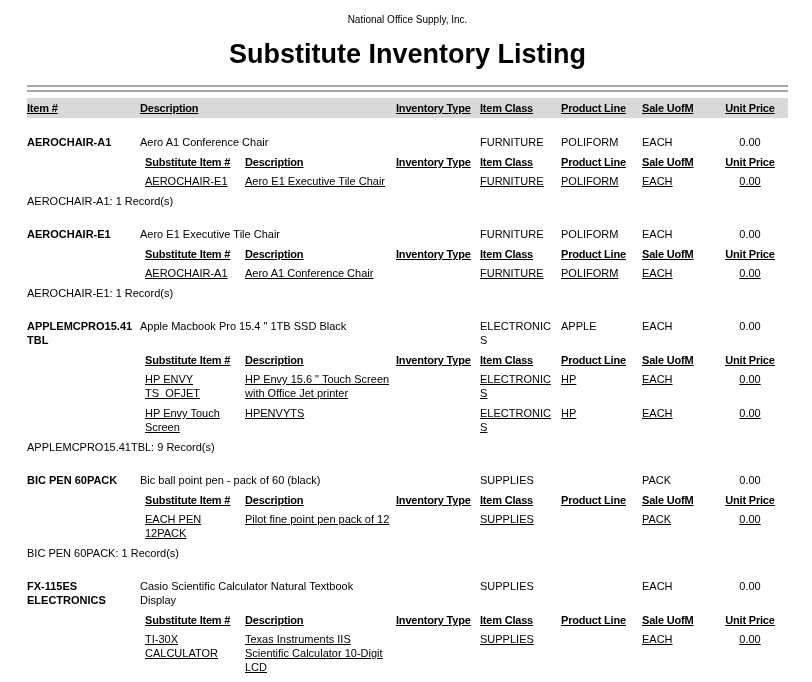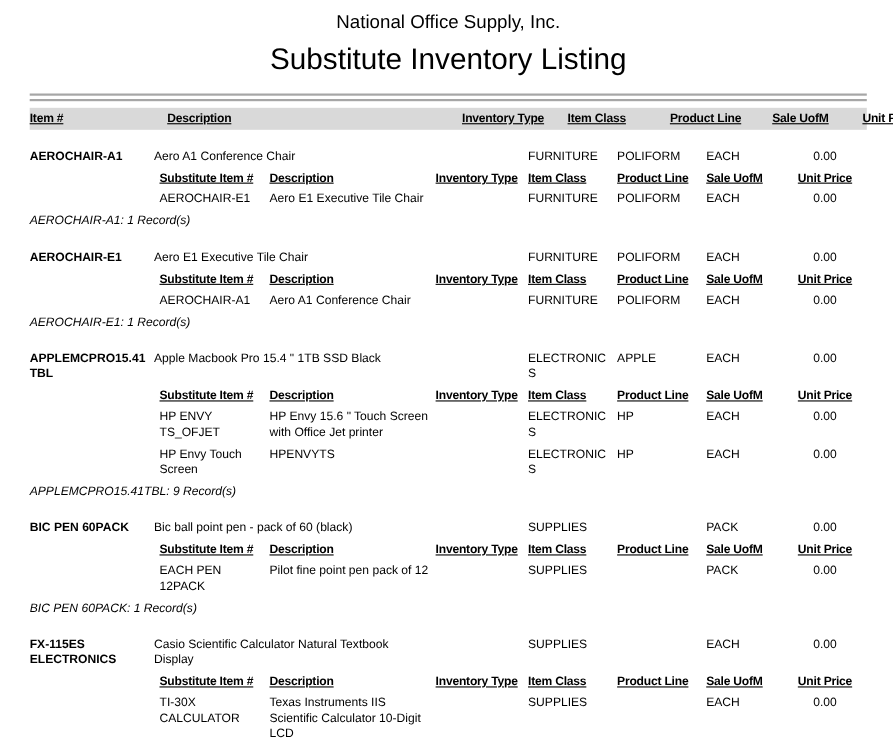--- a/index.html
+++ b/index.html
@@ -14,7 +14,7 @@
   .page { padding: 8px 24px 0 27px; box-sizing: border-box; width: 812px; }
   .company {
     text-align: center;
-    font-size: 17px;
+    font-size: 10px;
     line-height: 19px;
     margin-top: 2px;
   }

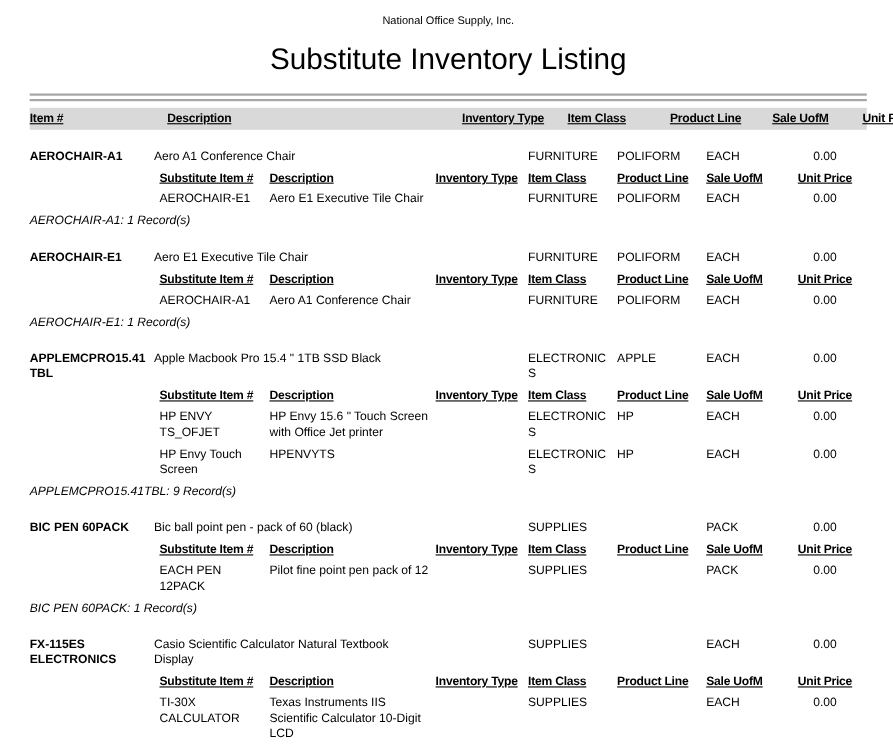--- a/index.html
+++ b/index.html
@@ -22,7 +22,7 @@
     text-align: center;
     font-size: 27px;
     line-height: 36px;
-    font-weight: 400;
+    font-weight: 700;
     margin-top: 7px;
     margin-bottom: 13px;
   }

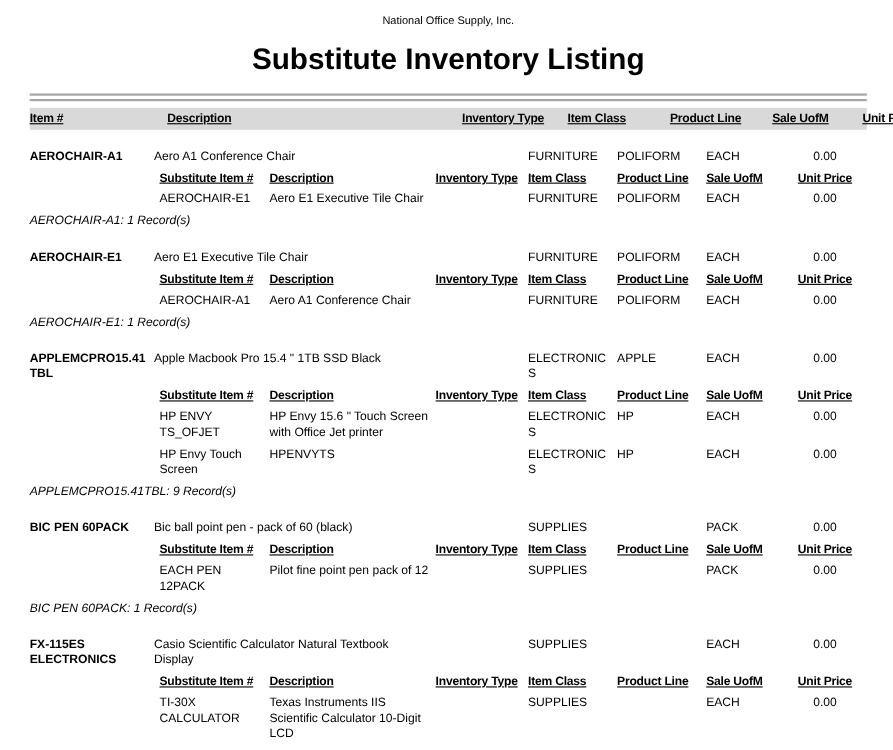--- a/index.html
+++ b/index.html
@@ -45,7 +45,6 @@
     background: #d9d9d9;
     height: 20px;
     align-items: center;
-    gap: 12px;
   }
   .hdr {
     font-weight: bold;

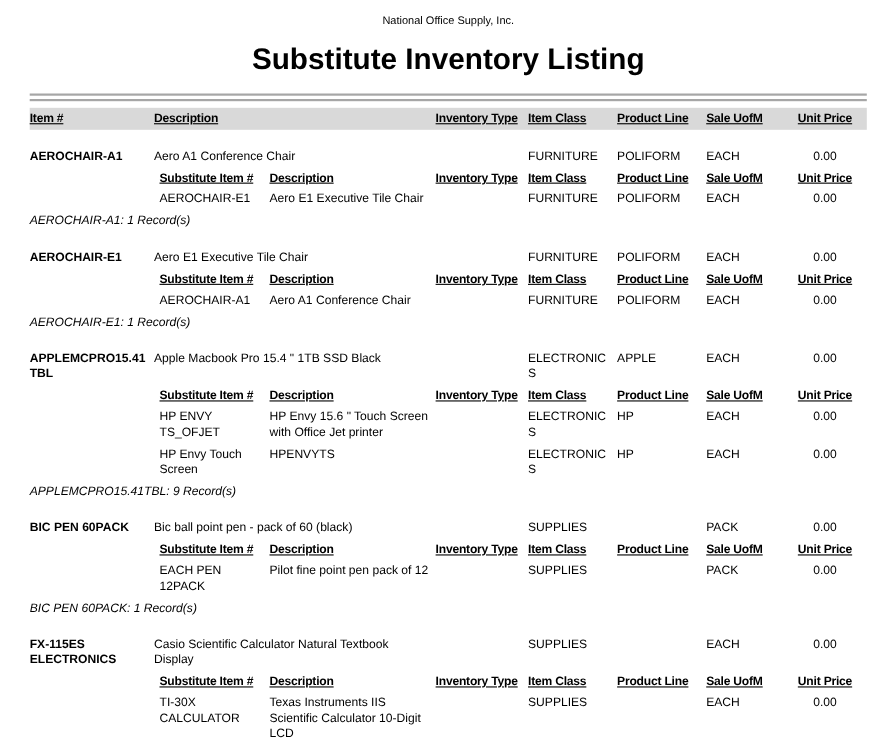--- a/index.html
+++ b/index.html
@@ -39,6 +39,7 @@
   .sub-grid {
     display: grid;
     grid-template-columns: 118px 100px 151px 84px 81px 81px 70px 1fr;
+    text-decoration: underline;
   }
   .report { font-size: 11px; line-height: 14px; }
   .header-bar {

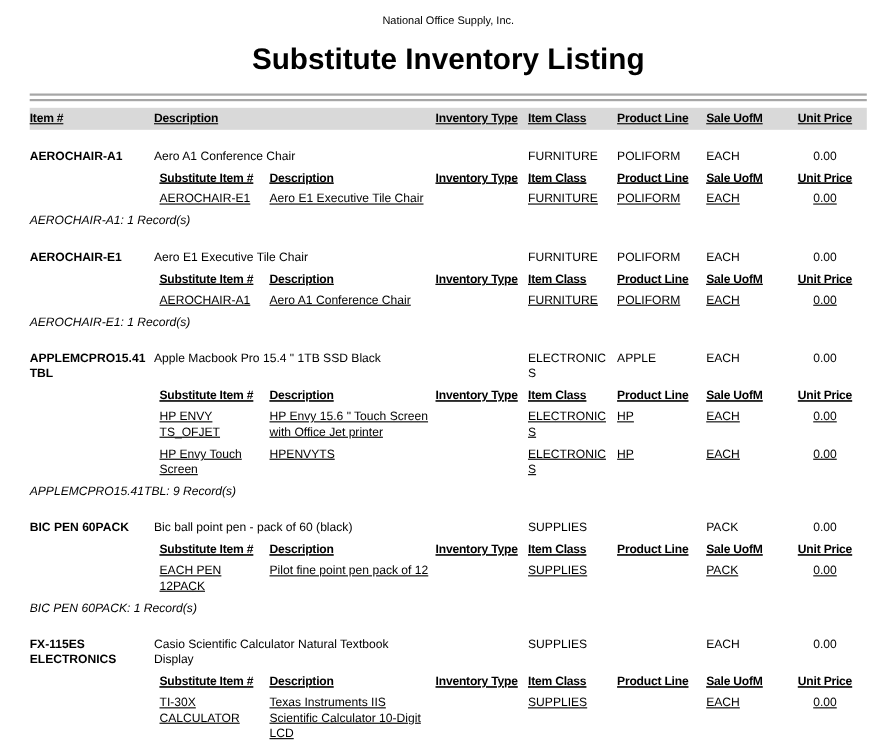--- a/index.html
+++ b/index.html
@@ -60,7 +60,6 @@
   .sub-header { padding: 3px 0 2px 0; }
   .sub-row { padding: 3px 0; }
   .group-footer {
-    font-style: italic;
     padding: 3px 0 2px 0;
   }
   .group { margin-bottom: 6px; margin-top: 14px; }

